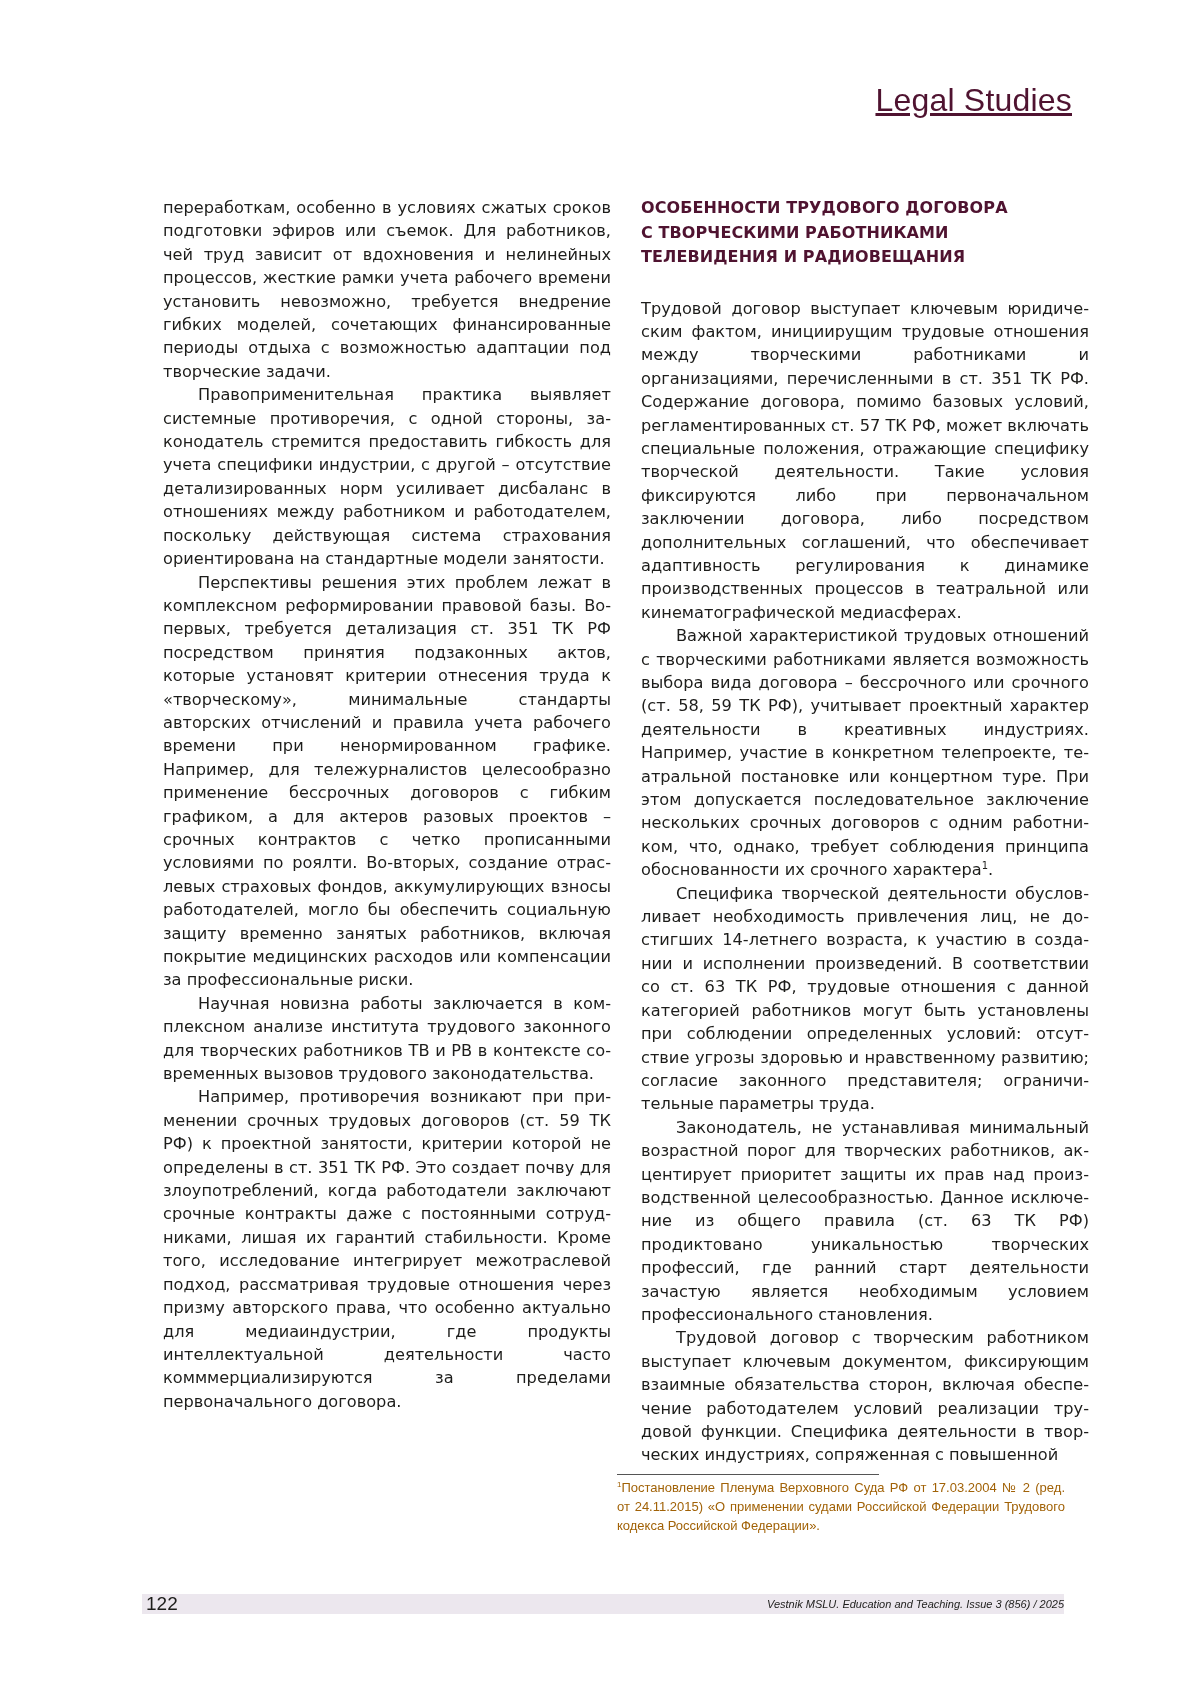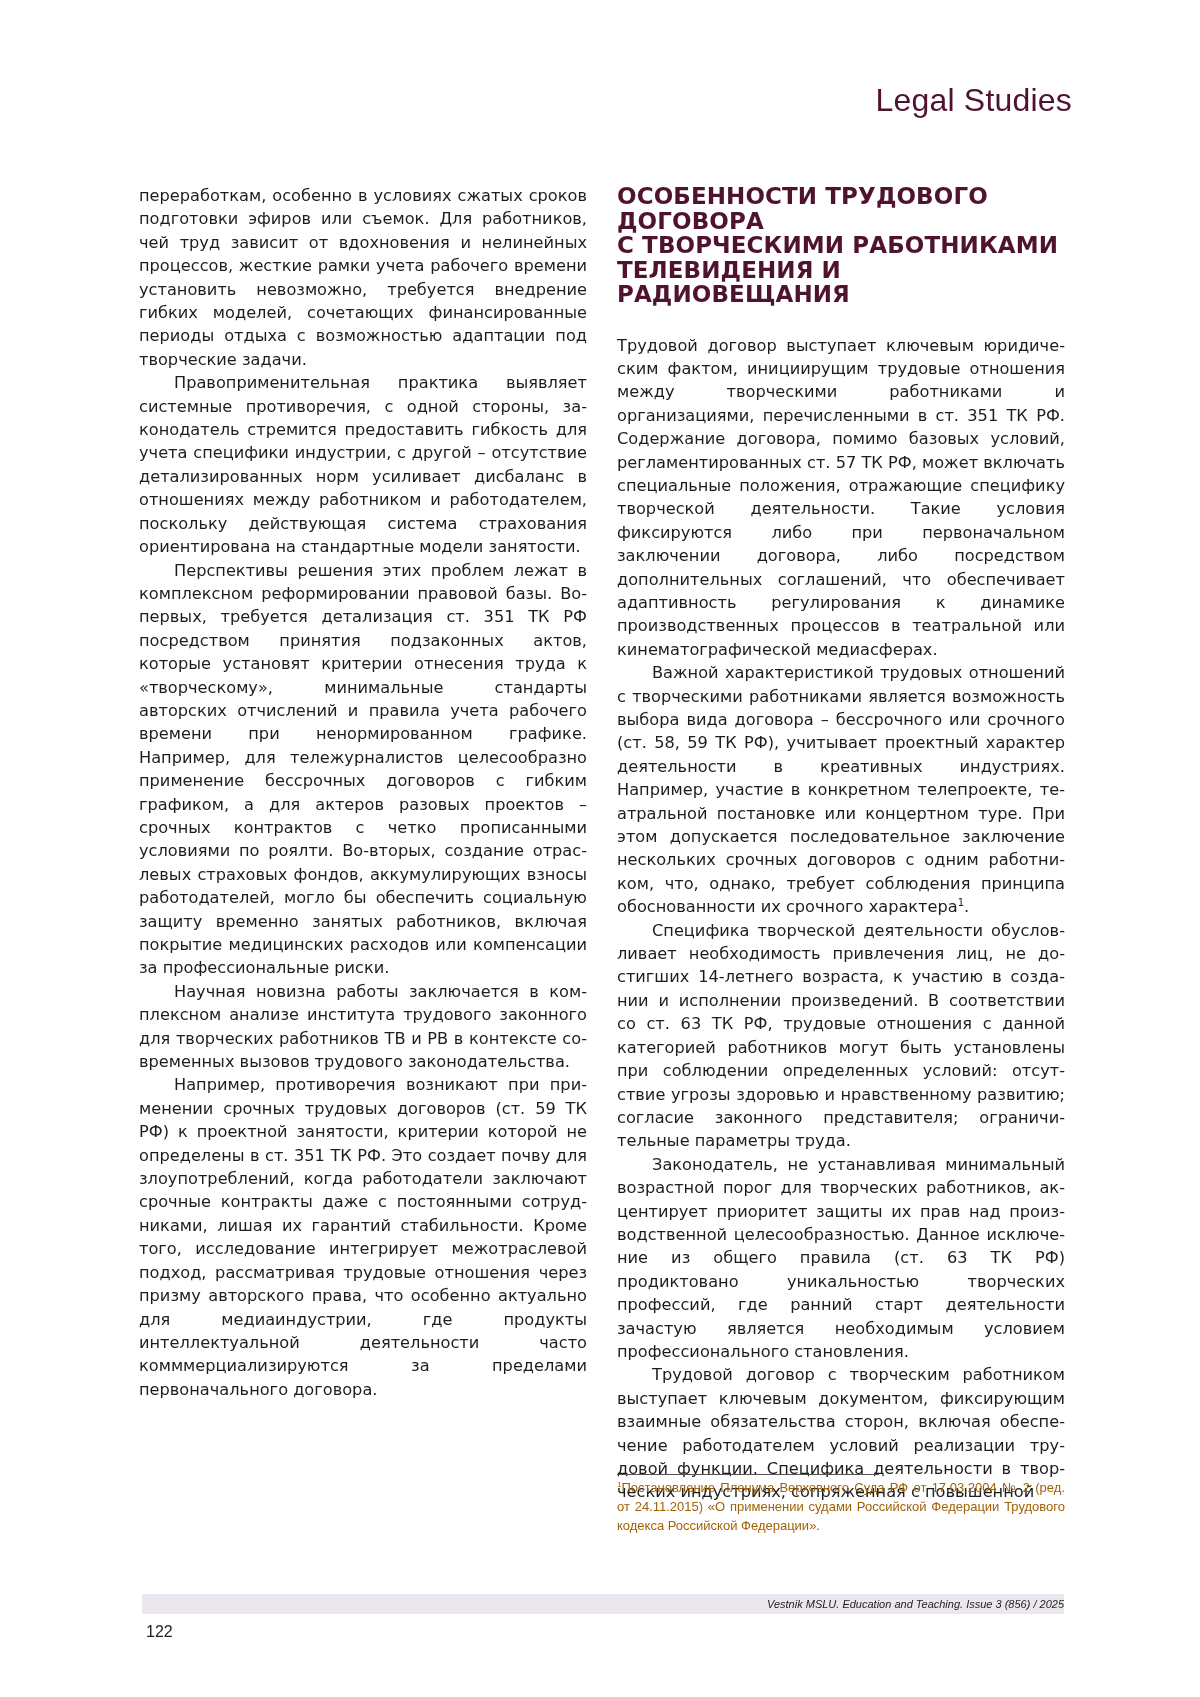--- a/index.html
+++ b/index.html
@@ -4,7 +4,7 @@
 <style>
   html, body { margin: 0; padding: 0; background: #ffffff; }
   body { width: 1200px; height: 1697px; position: relative; overflow: hidden; font-family: "DejaVu Sans", sans-serif; color: #1d1d1b; }
-  .running-head { position: absolute; top: 82px; right: 128px; font-family: "Liberation Sans", sans-serif; font-size: 32px; color: #4f1330; letter-spacing: 0.2px; }
+  .running-head { position: absolute; top: 82px; right: 128px; font-family: "Liberation Sans", sans-serif; font-size: 32px; color: #4f1330; letter-spacing: 0.2px; text-decoration: underline; }
   .col { position: absolute; top: 184px; width: 448px; font-size: 16.2px; line-height: 23.4px; text-align: justify; hyphens: manual; }
   .col-left { left: 139px; }
   .col-right { left: 617px; }

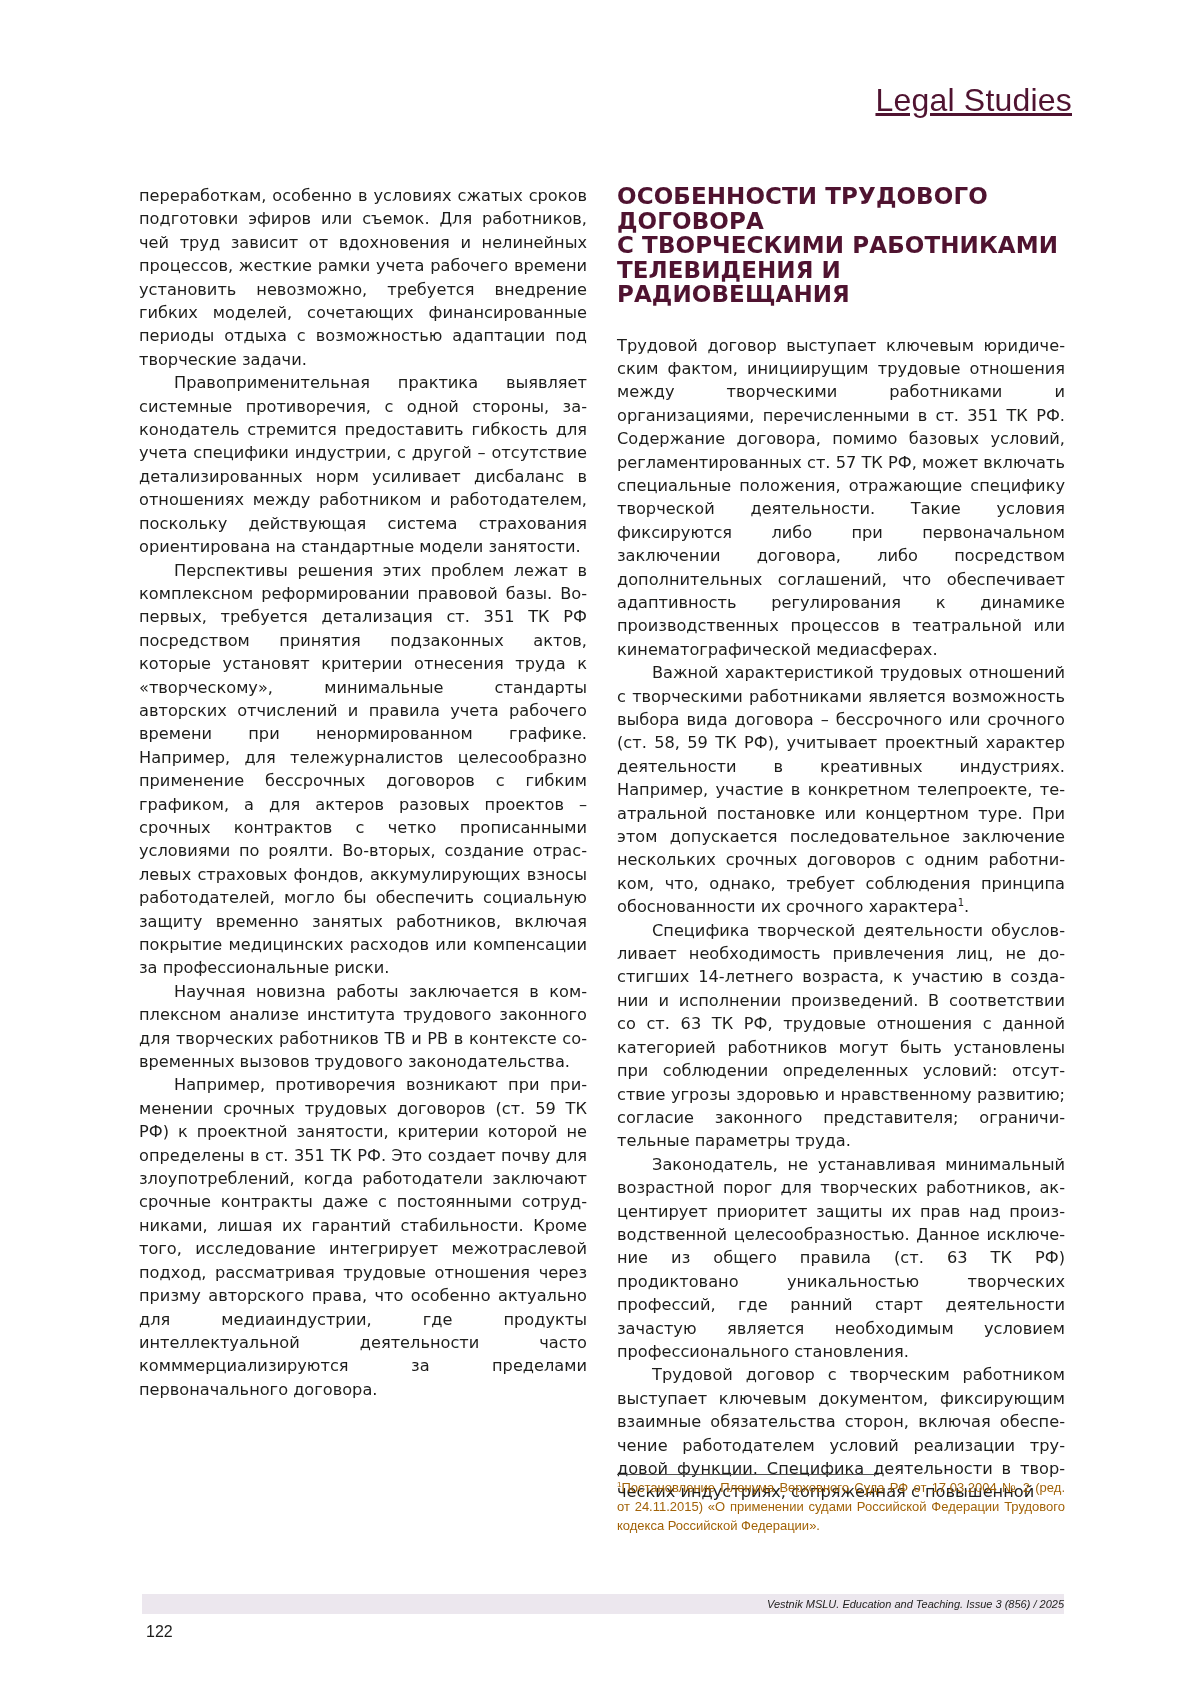--- a/index.html
+++ b/index.html
@@ -5,7 +5,7 @@
   html, body { margin: 0; padding: 0; background: #ffffff; }
   body { width: 1200px; height: 1697px; position: relative; overflow: hidden; font-family: "DejaVu Sans", sans-serif; color: #1d1d1b; }
   .running-head { position: absolute; top: 82px; right: 128px; font-family: "Liberation Sans", sans-serif; font-size: 32px; color: #4f1330; letter-spacing: 0.2px; text-decoration: underline; }
-  .col { position: absolute; top: 184px; width: 448px; font-size: 16.2px; line-height: 23.4px; text-align: justify; hyphens: manual; }
+  .col { position: absolute; top: 196px; width: 448px; font-size: 16.2px; line-height: 23.4px; text-align: justify; hyphens: manual; margin-left: 24px; }
   .col-left { left: 139px; }
   .col-right { left: 617px; }
   .col p { margin: 0; text-indent: 35px; }

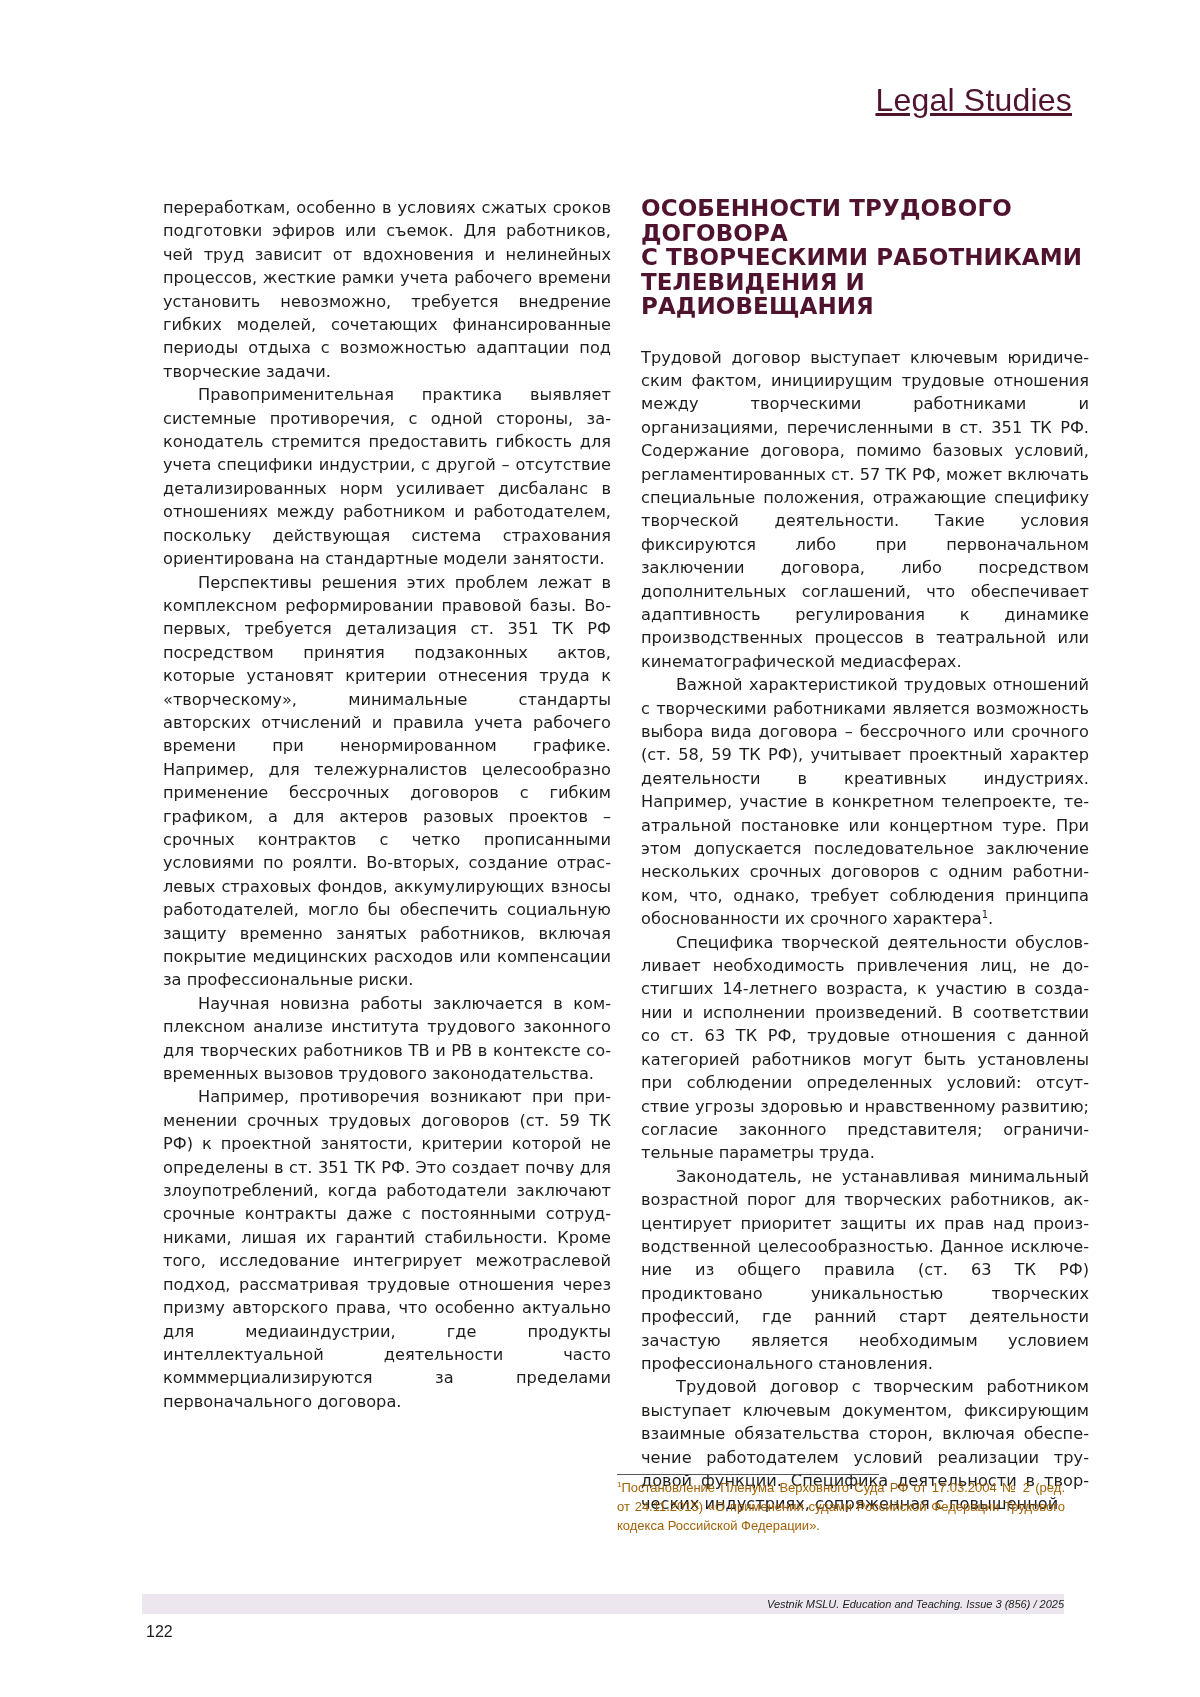--- a/index.html
+++ b/index.html
@@ -10,7 +10,7 @@
   .col-right { left: 617px; }
   .col p { margin: 0; text-indent: 35px; }
   .col p.noindent { text-indent: 0; }
-  .section-title { font-family: "DejaVu Sans", sans-serif; font-weight: bold; font-size: 23px; line-height: 24.5px; color: #4f1330; margin: 0 0 27px 0; text-align: left; letter-spacing: 0.1px; }
+  .section-title { font-family: "DejaVu Sans", sans-serif; font-weight: bold; font-size: 16px; line-height: 24.5px; color: #4f1330; margin: 0 0 27px 0; text-align: left; letter-spacing: 0.1px; }
   sup { font-size: 10px; line-height: 0; vertical-align: super; }
   .footnote-rule { position: absolute; left: 617px; top: 1474px; width: 262px; height: 1px; background: #555; }
   .footnote { position: absolute; left: 617px; top: 1478px; width: 448px; font-family: "Liberation Sans", sans-serif; font-size: 13px; line-height: 19px; color: #a16207; text-align: justify; }

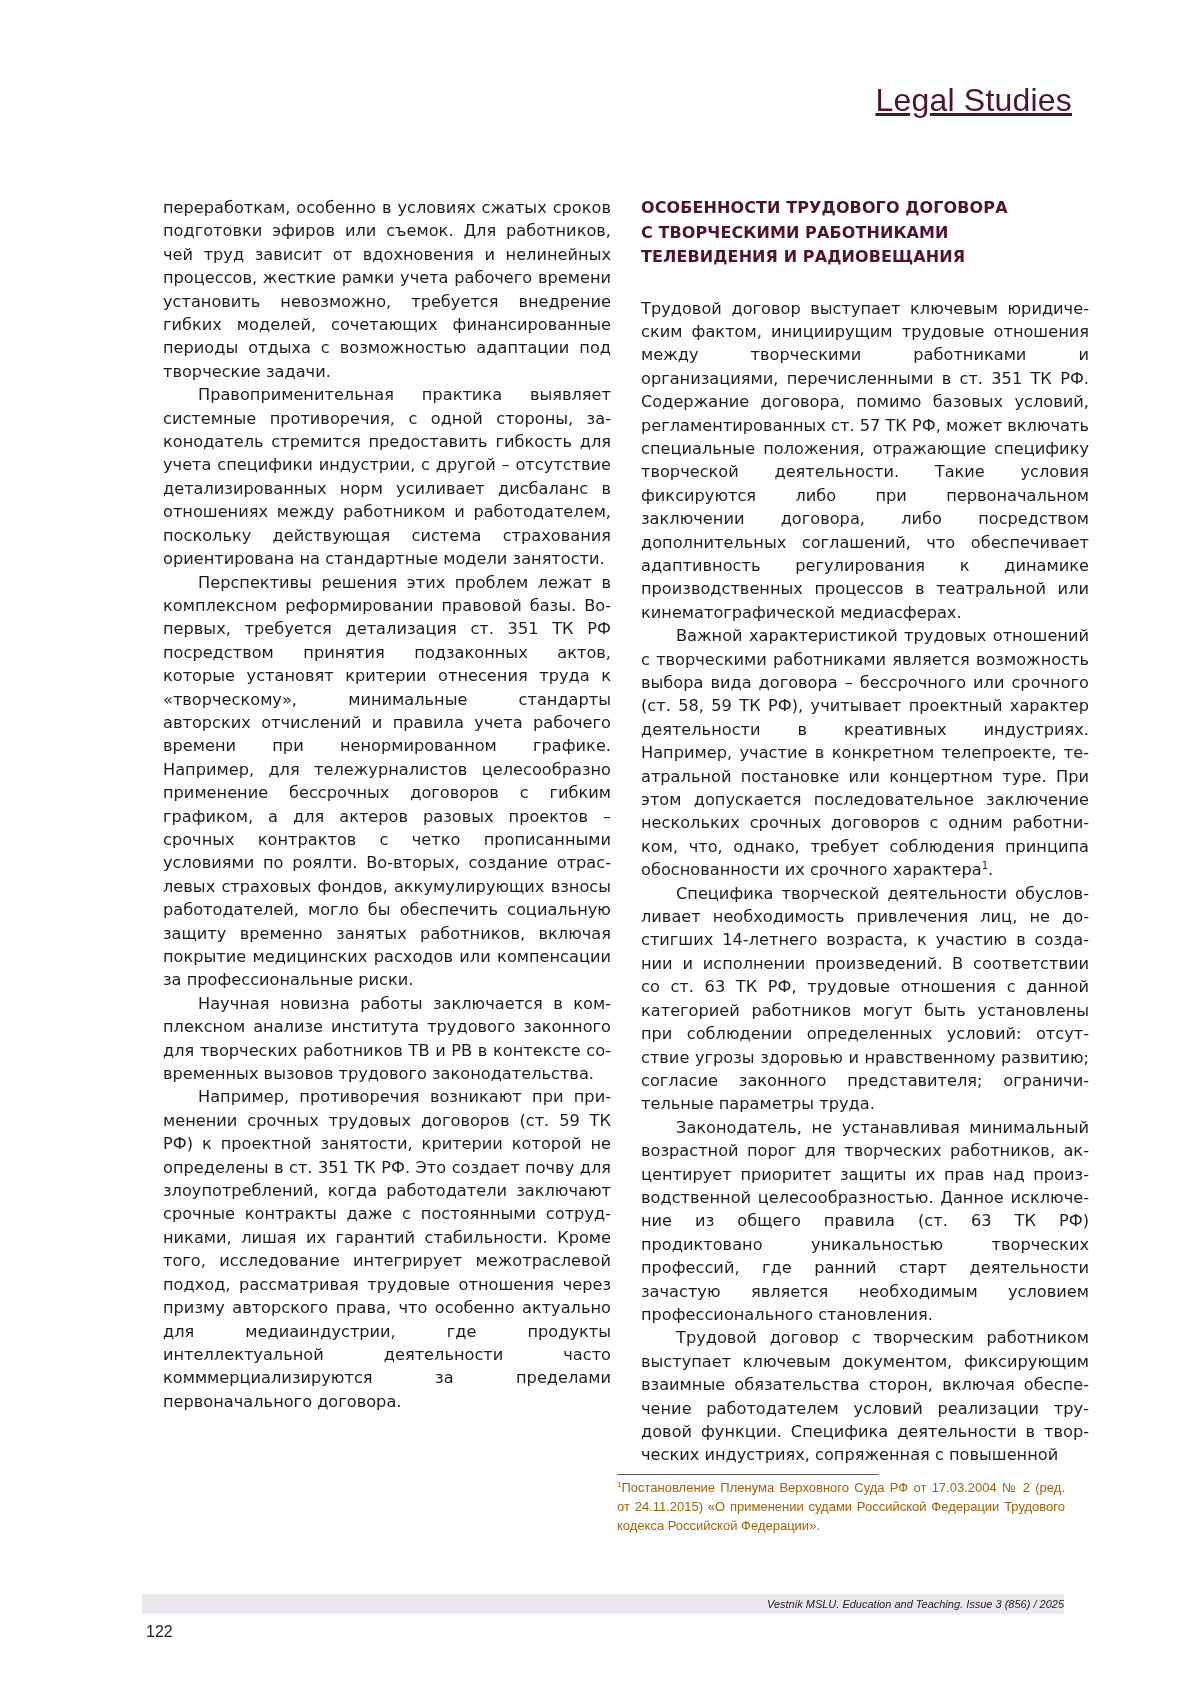--- a/index.html
+++ b/index.html
@@ -16,7 +16,7 @@
   .footnote { position: absolute; left: 617px; top: 1478px; width: 448px; font-family: "Liberation Sans", sans-serif; font-size: 13px; line-height: 19px; color: #a16207; text-align: justify; }
   .footnote sup { font-size: 8px; }
   .footer-bar { position: absolute; left: 142px; top: 1594px; width: 922px; height: 20px; background: #ece7ee; }
-  .page-number { position: absolute; left: 146px; top: 1594px; font-family: "Liberation Sans", sans-serif; font-size: 16px; line-height: 20px; color: #1d1d1b; margin-top: 28px; }
+  .page-number { position: absolute; left: 146px; top: 1594px; font-family: "Liberation Sans", sans-serif; font-size: 19px; line-height: 20px; color: #1d1d1b; }
   .journal-info { position: absolute; right: 136px; top: 1594px; font-family: "Liberation Sans", sans-serif; font-style: italic; font-size: 11px; line-height: 20px; color: #1d1d1b; }
 </style>
 </head>

